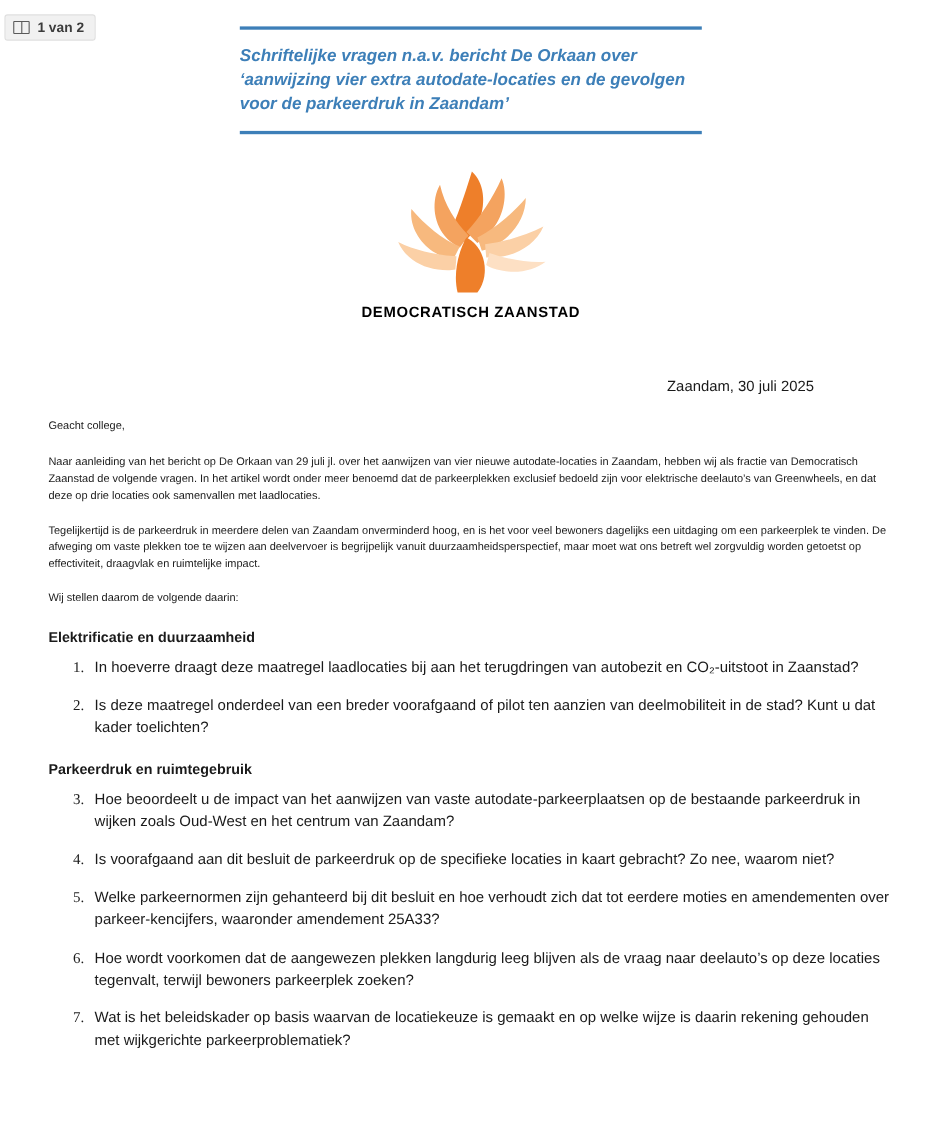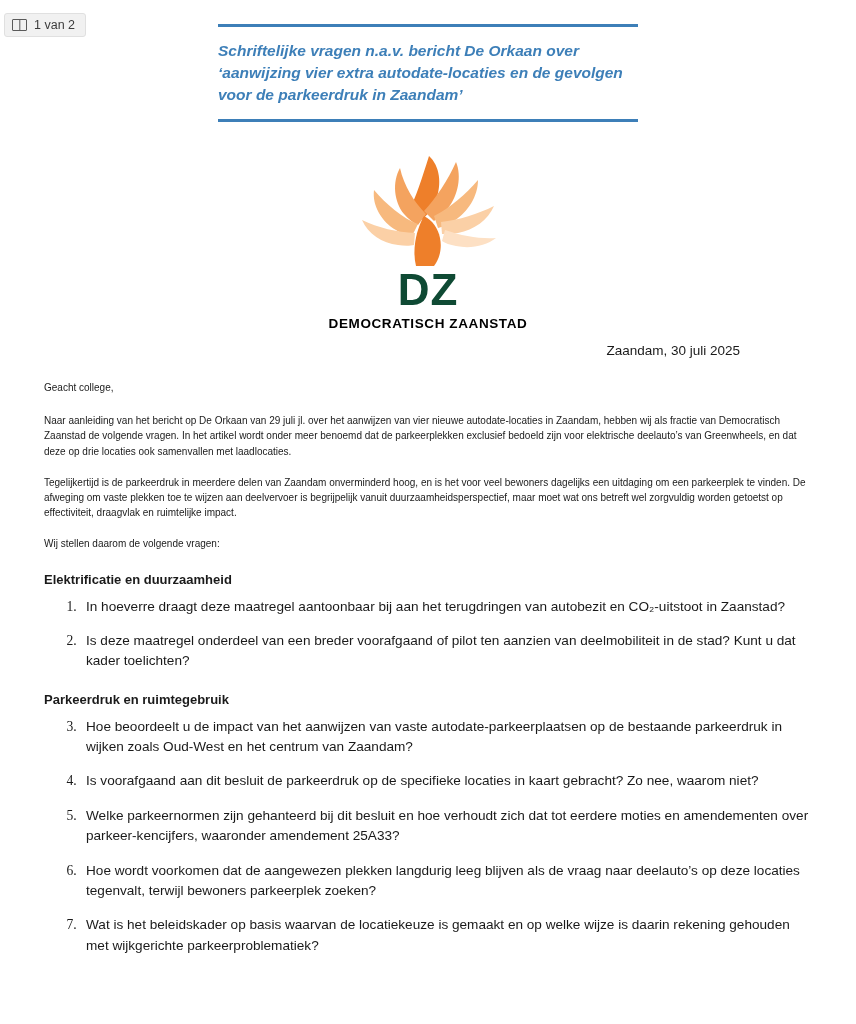--- a/index.html
+++ b/index.html
@@ -30,6 +30,7 @@
     padding: 4px 10px 4px 7px;
     font-size: 12.5px;
     color: #3c3c3c;
+    font-weight: bold;
   }
   .page-chip .book-icon {
     width: 15px;

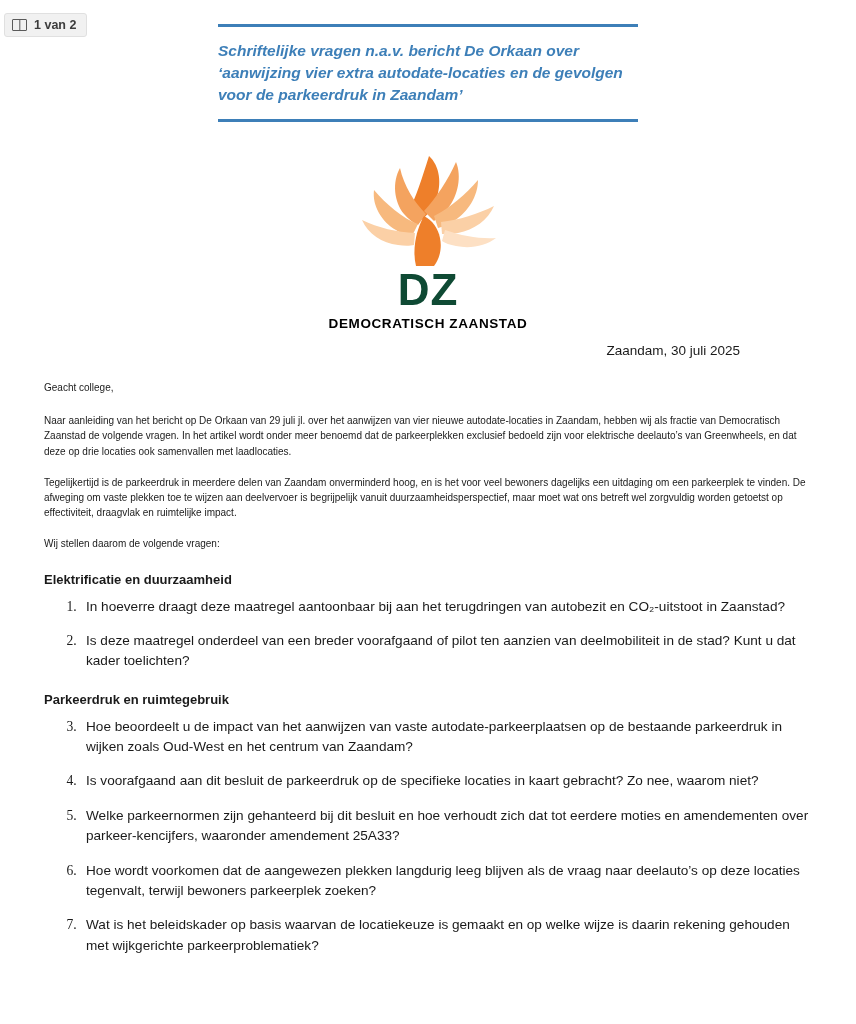--- a/index.html
+++ b/index.html
@@ -176,7 +176,6 @@
         <path d="M96 66 C104 70,110 78,112 88 C114 98,112 108,106 116 L88 116 C84 100,88 80,96 66 Z" fill="#ee7f2a"></path>
       </g>
     </svg>
-    <div class="logo-dz">DZ</div>
     <div class="logo-sub">DEMOCRATISCH ZAANSTAD</div>
   </div>
 

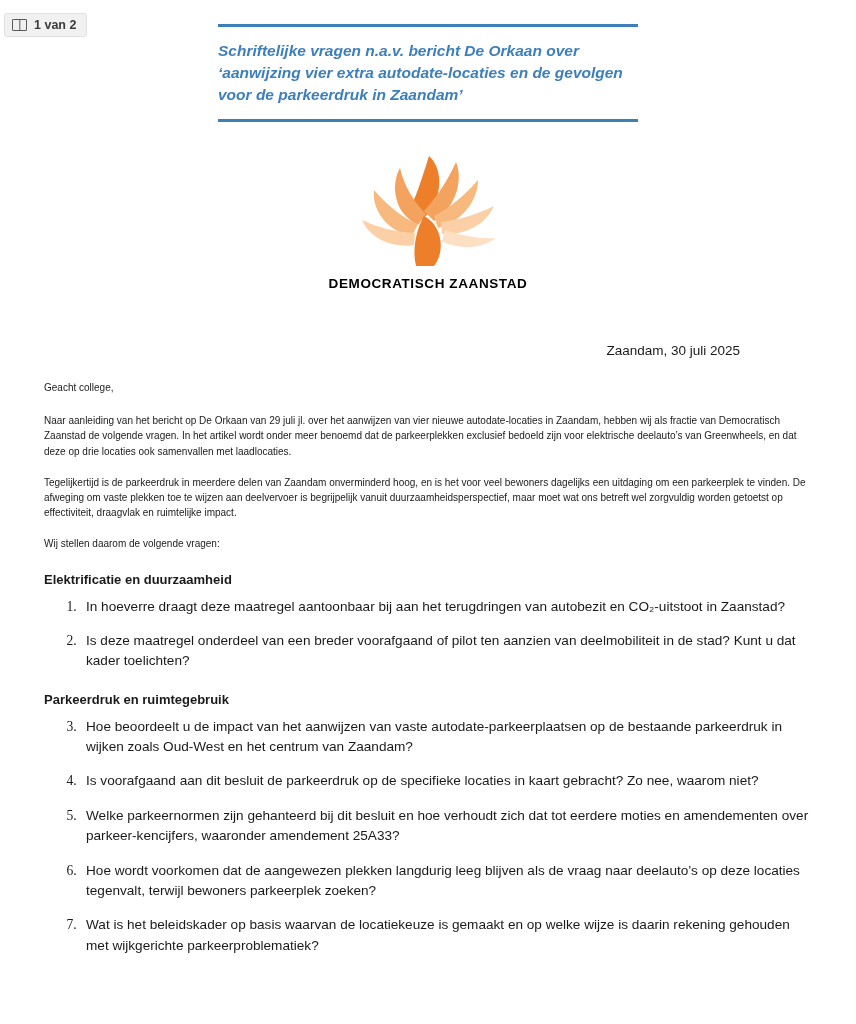--- a/index.html
+++ b/index.html
@@ -185,7 +185,7 @@
     <p class="para greeting">Geacht college,</p>
     <p class="para">Naar aanleiding van het bericht op De Orkaan van 29 juli jl. over het aanwijzen van vier nieuwe autodate-locaties in Zaandam, hebben wij als fractie van Democratisch Zaanstad de volgende vragen. In het artikel wordt onder meer benoemd dat de parkeerplekken exclusief bedoeld zijn voor elektrische deelauto’s van Greenwheels, en dat deze op drie locaties ook samenvallen met laadlocaties.</p>
     <p class="para">Tegelijkertijd is de parkeerdruk in meerdere delen van Zaandam onverminderd hoog, en is het voor veel bewoners dagelijks een uitdaging om een parkeerplek te vinden. De afweging om vaste plekken toe te wijzen aan deelvervoer is begrijpelijk vanuit duurzaamheidsperspectief, maar moet wat ons betreft wel zorgvuldig worden getoetst op effectiviteit, draagvlak en ruimtelijke impact.</p>
-    <p class="para">Wij stellen daarom de volgende vragen:</p>
+    <p class="para">Wij stellen daarom de volgende daarin:</p>
 
     <h3 class="section">Elektrificatie en duurzaamheid</h3>
     <ol class="questions" start="1">

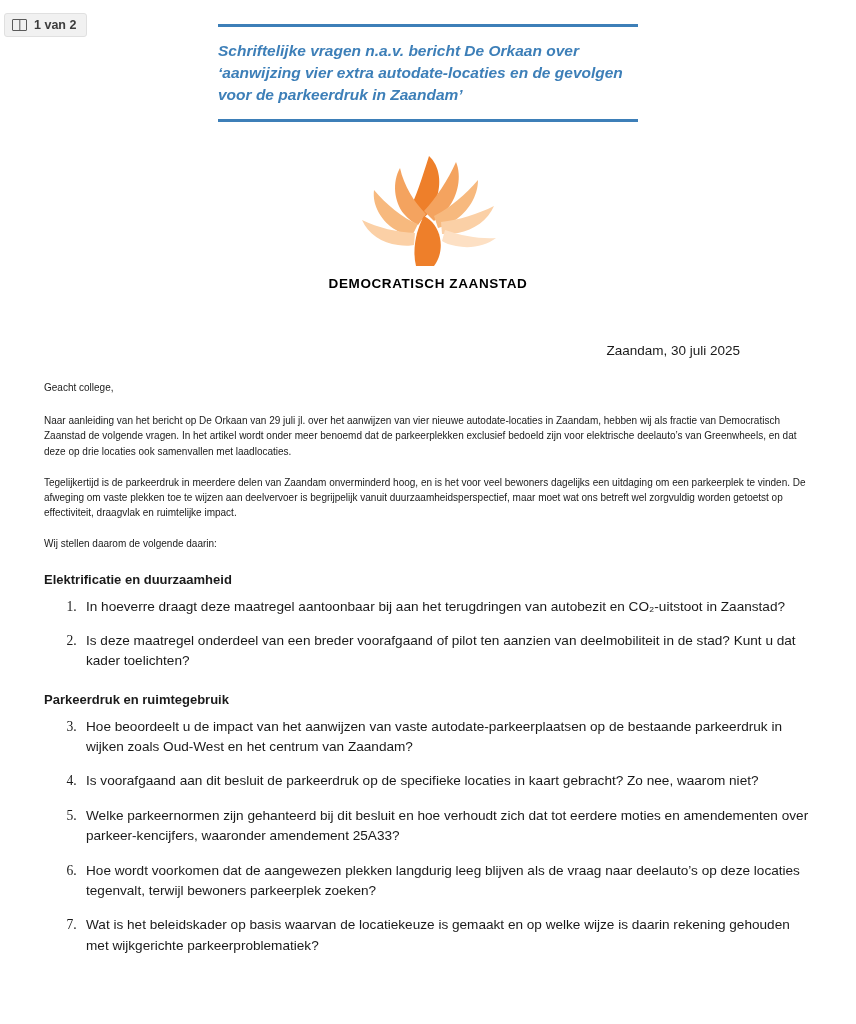--- a/index.html
+++ b/index.html
@@ -189,7 +189,7 @@
 
     <h3 class="section">Elektrificatie en duurzaamheid</h3>
     <ol class="questions" start="1">
-      <li>In hoeverre draagt deze maatregel aantoonbaar bij aan het terugdringen van autobezit en CO₂-uitstoot in Zaanstad?</li>
+      <li>In hoeverre draagt deze maatregel laadlocaties bij aan het terugdringen van autobezit en CO₂-uitstoot in Zaanstad?</li>
       <li>Is deze maatregel onderdeel van een breder voorafgaand of pilot ten aanzien van deelmobiliteit in de stad? Kunt u dat kader toelichten?</li>
     </ol>
 

